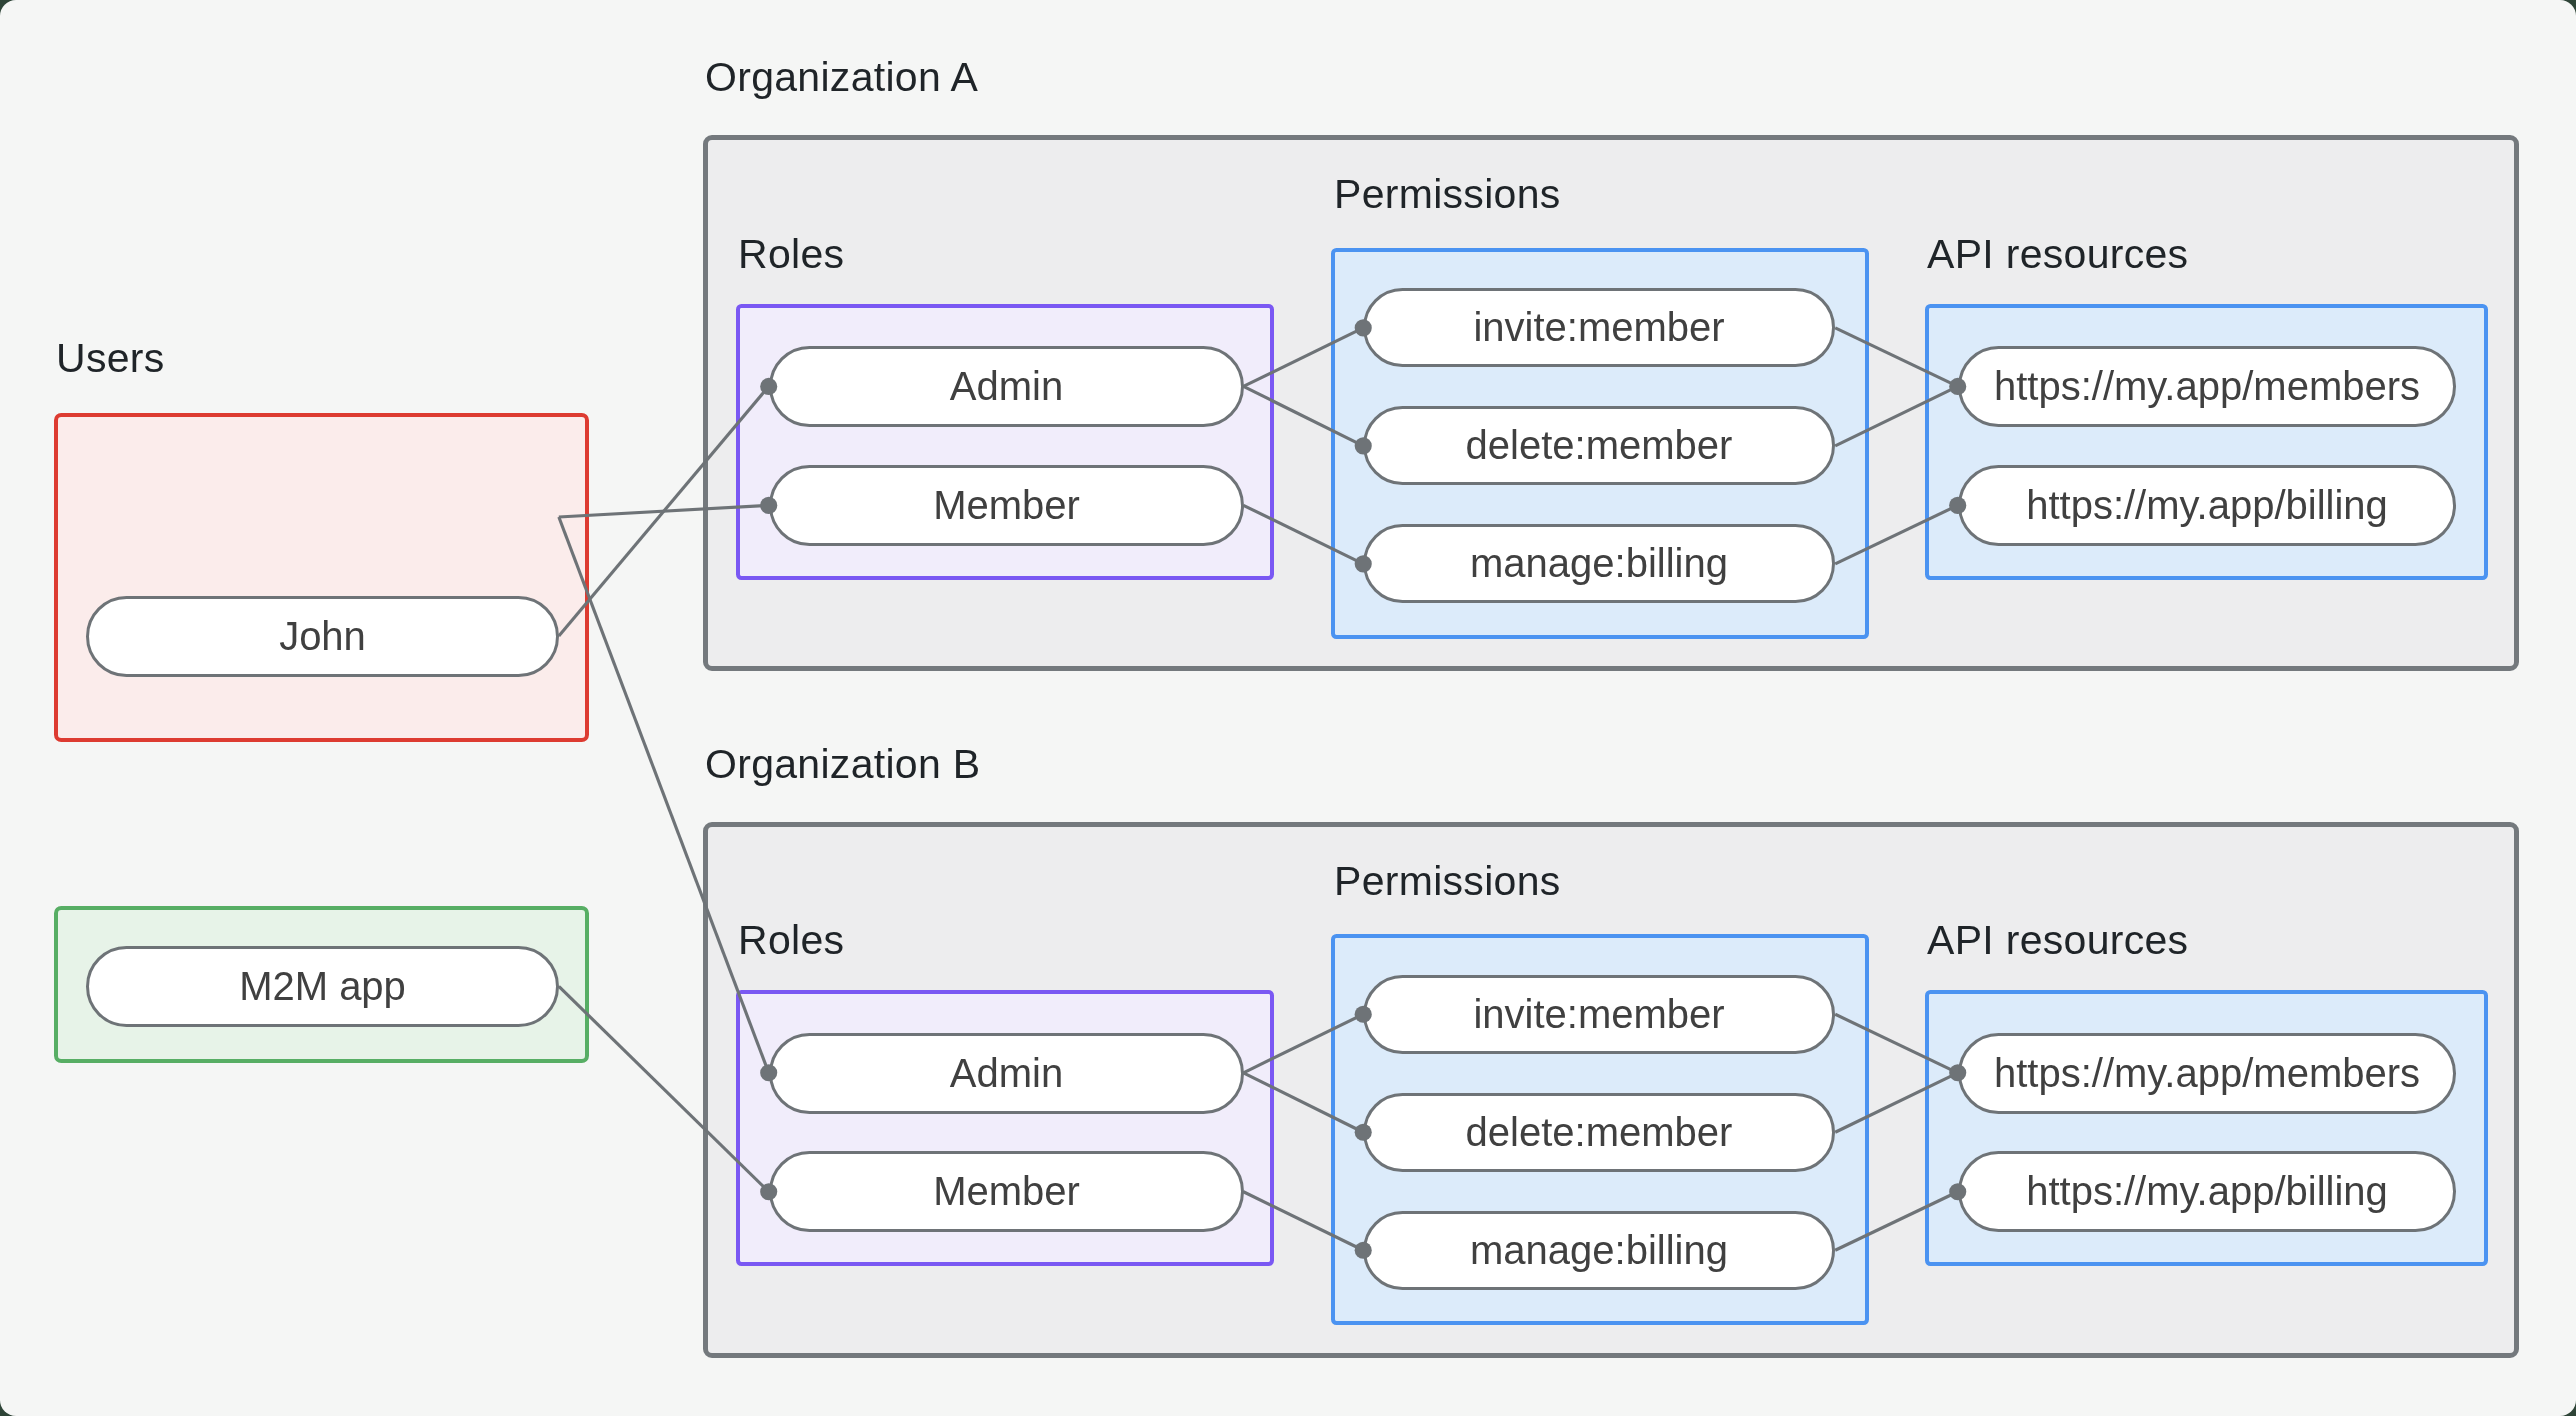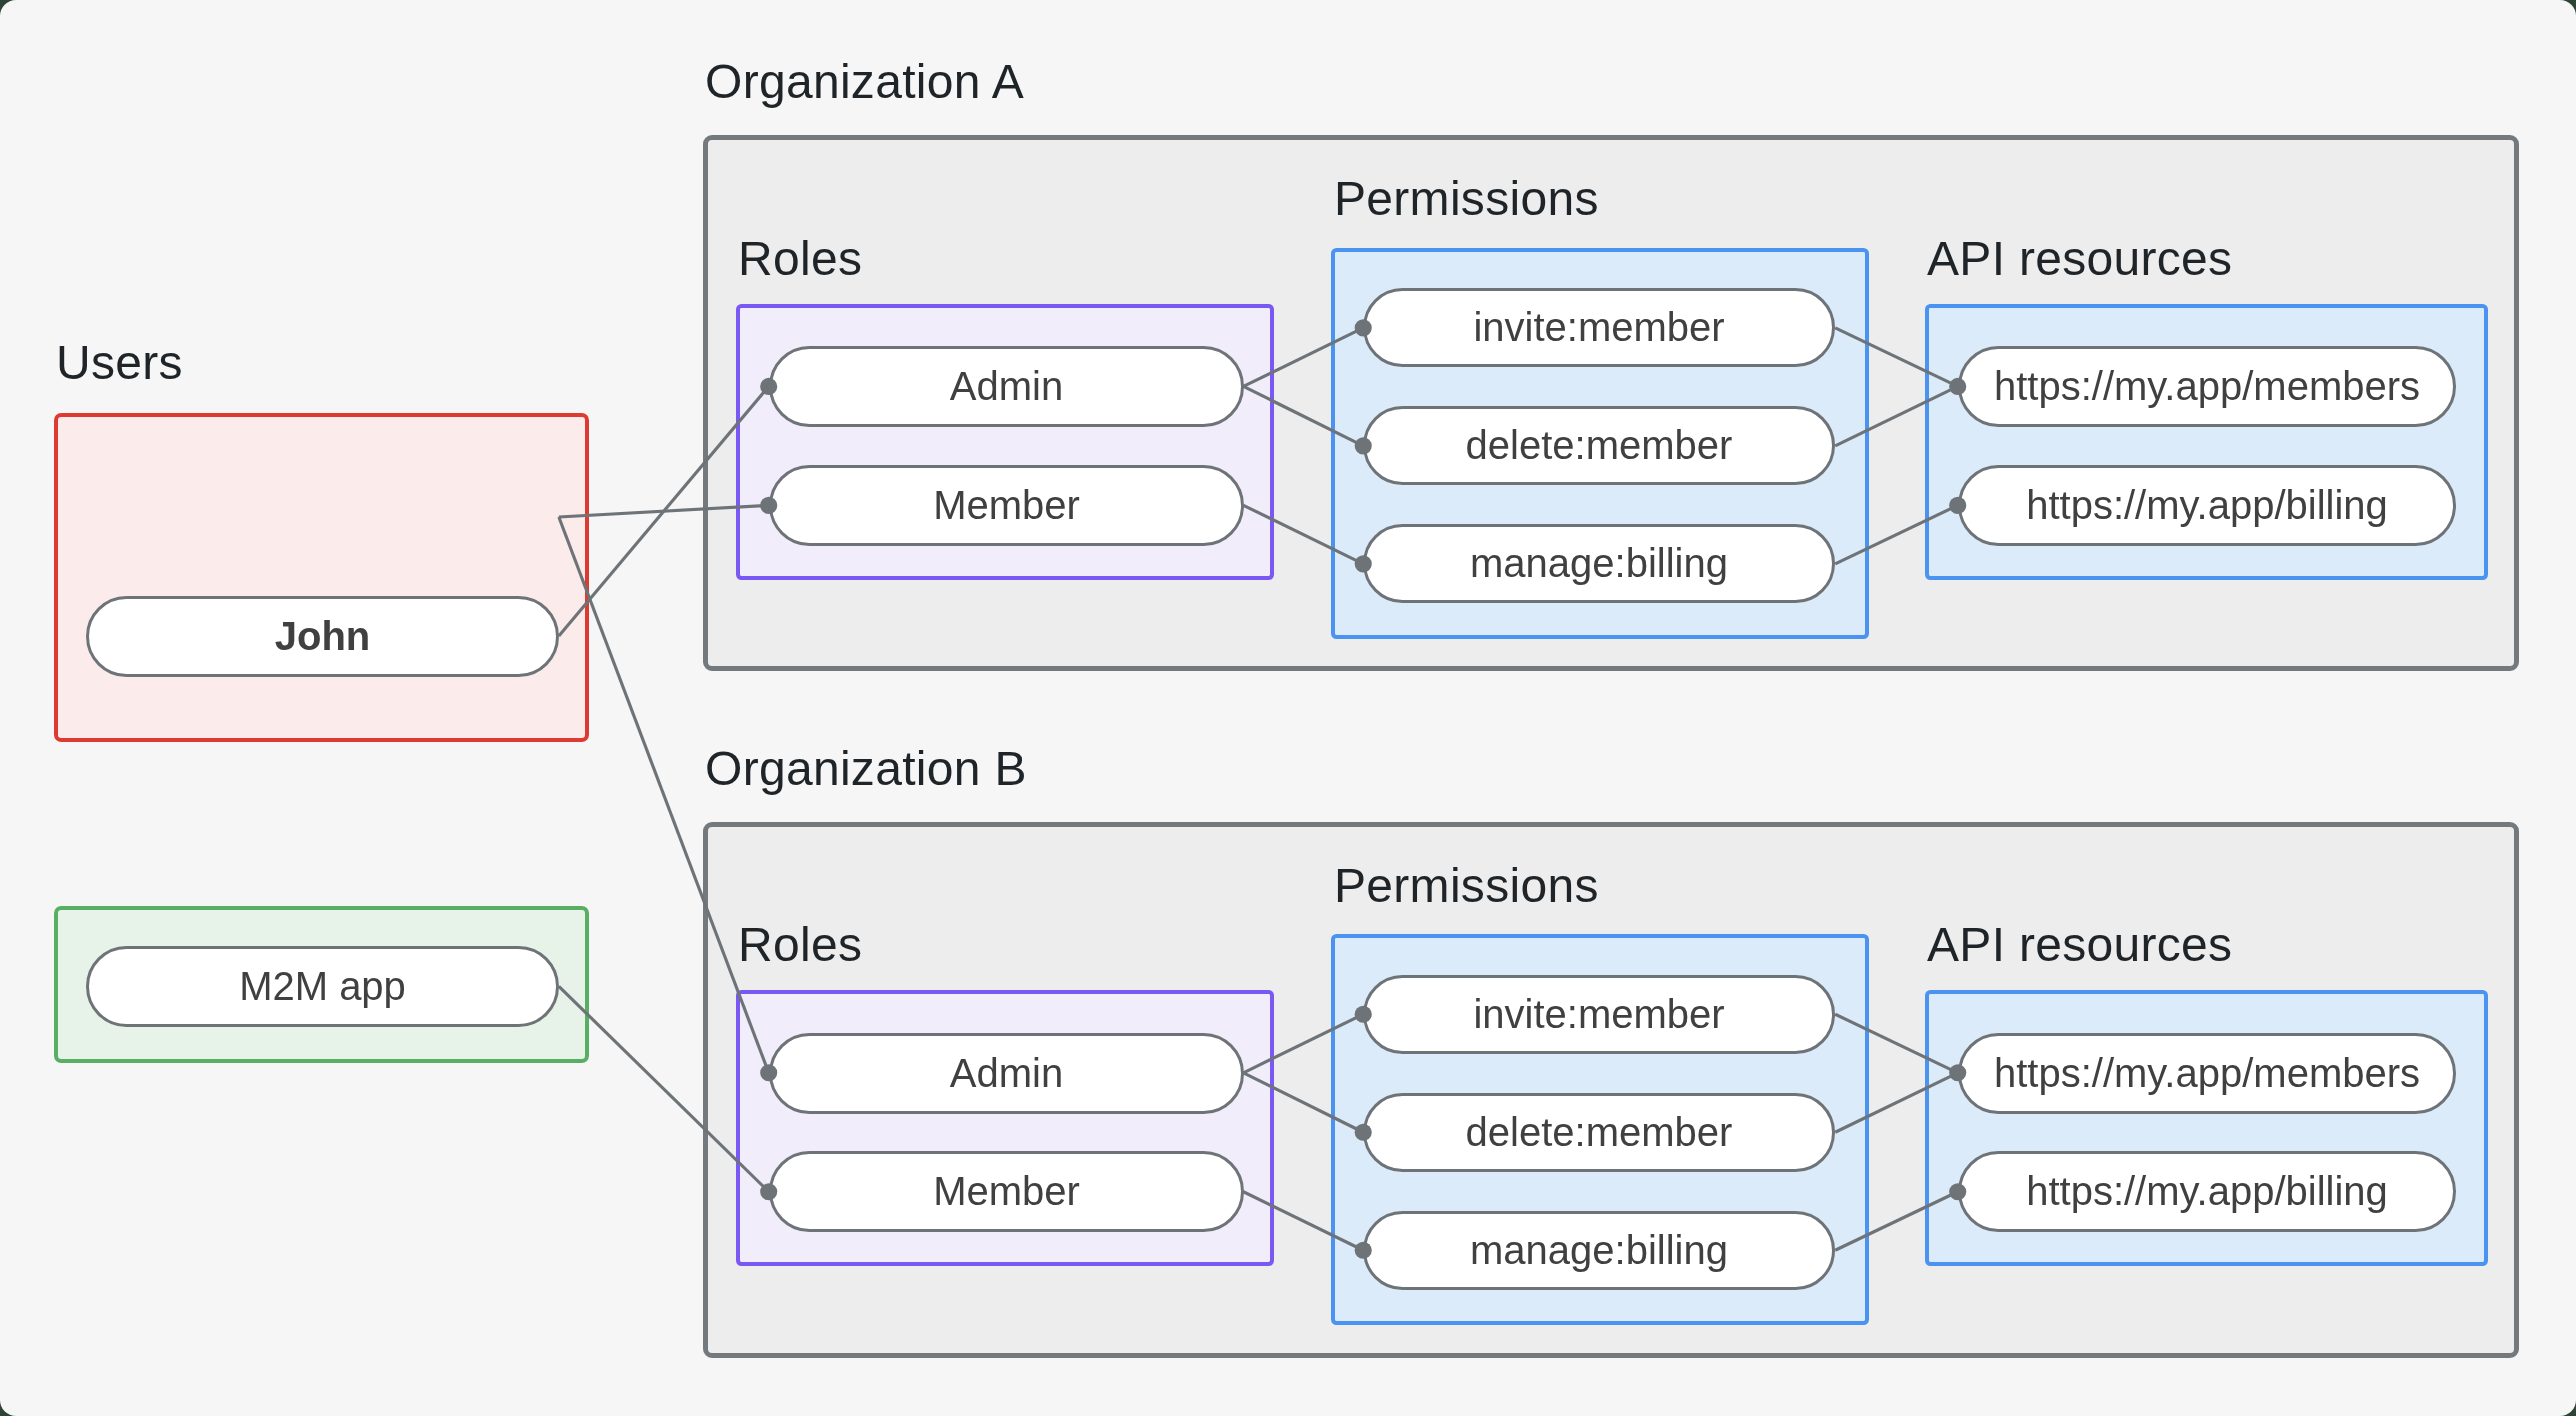--- a/index.html
+++ b/index.html
@@ -18,7 +18,7 @@
   }
   .section-label {
     position: absolute;
-    font-size: 48px;
+    font-size: 41px;
     font-weight: 500;
     color: #1f2428;
     white-space: nowrap;

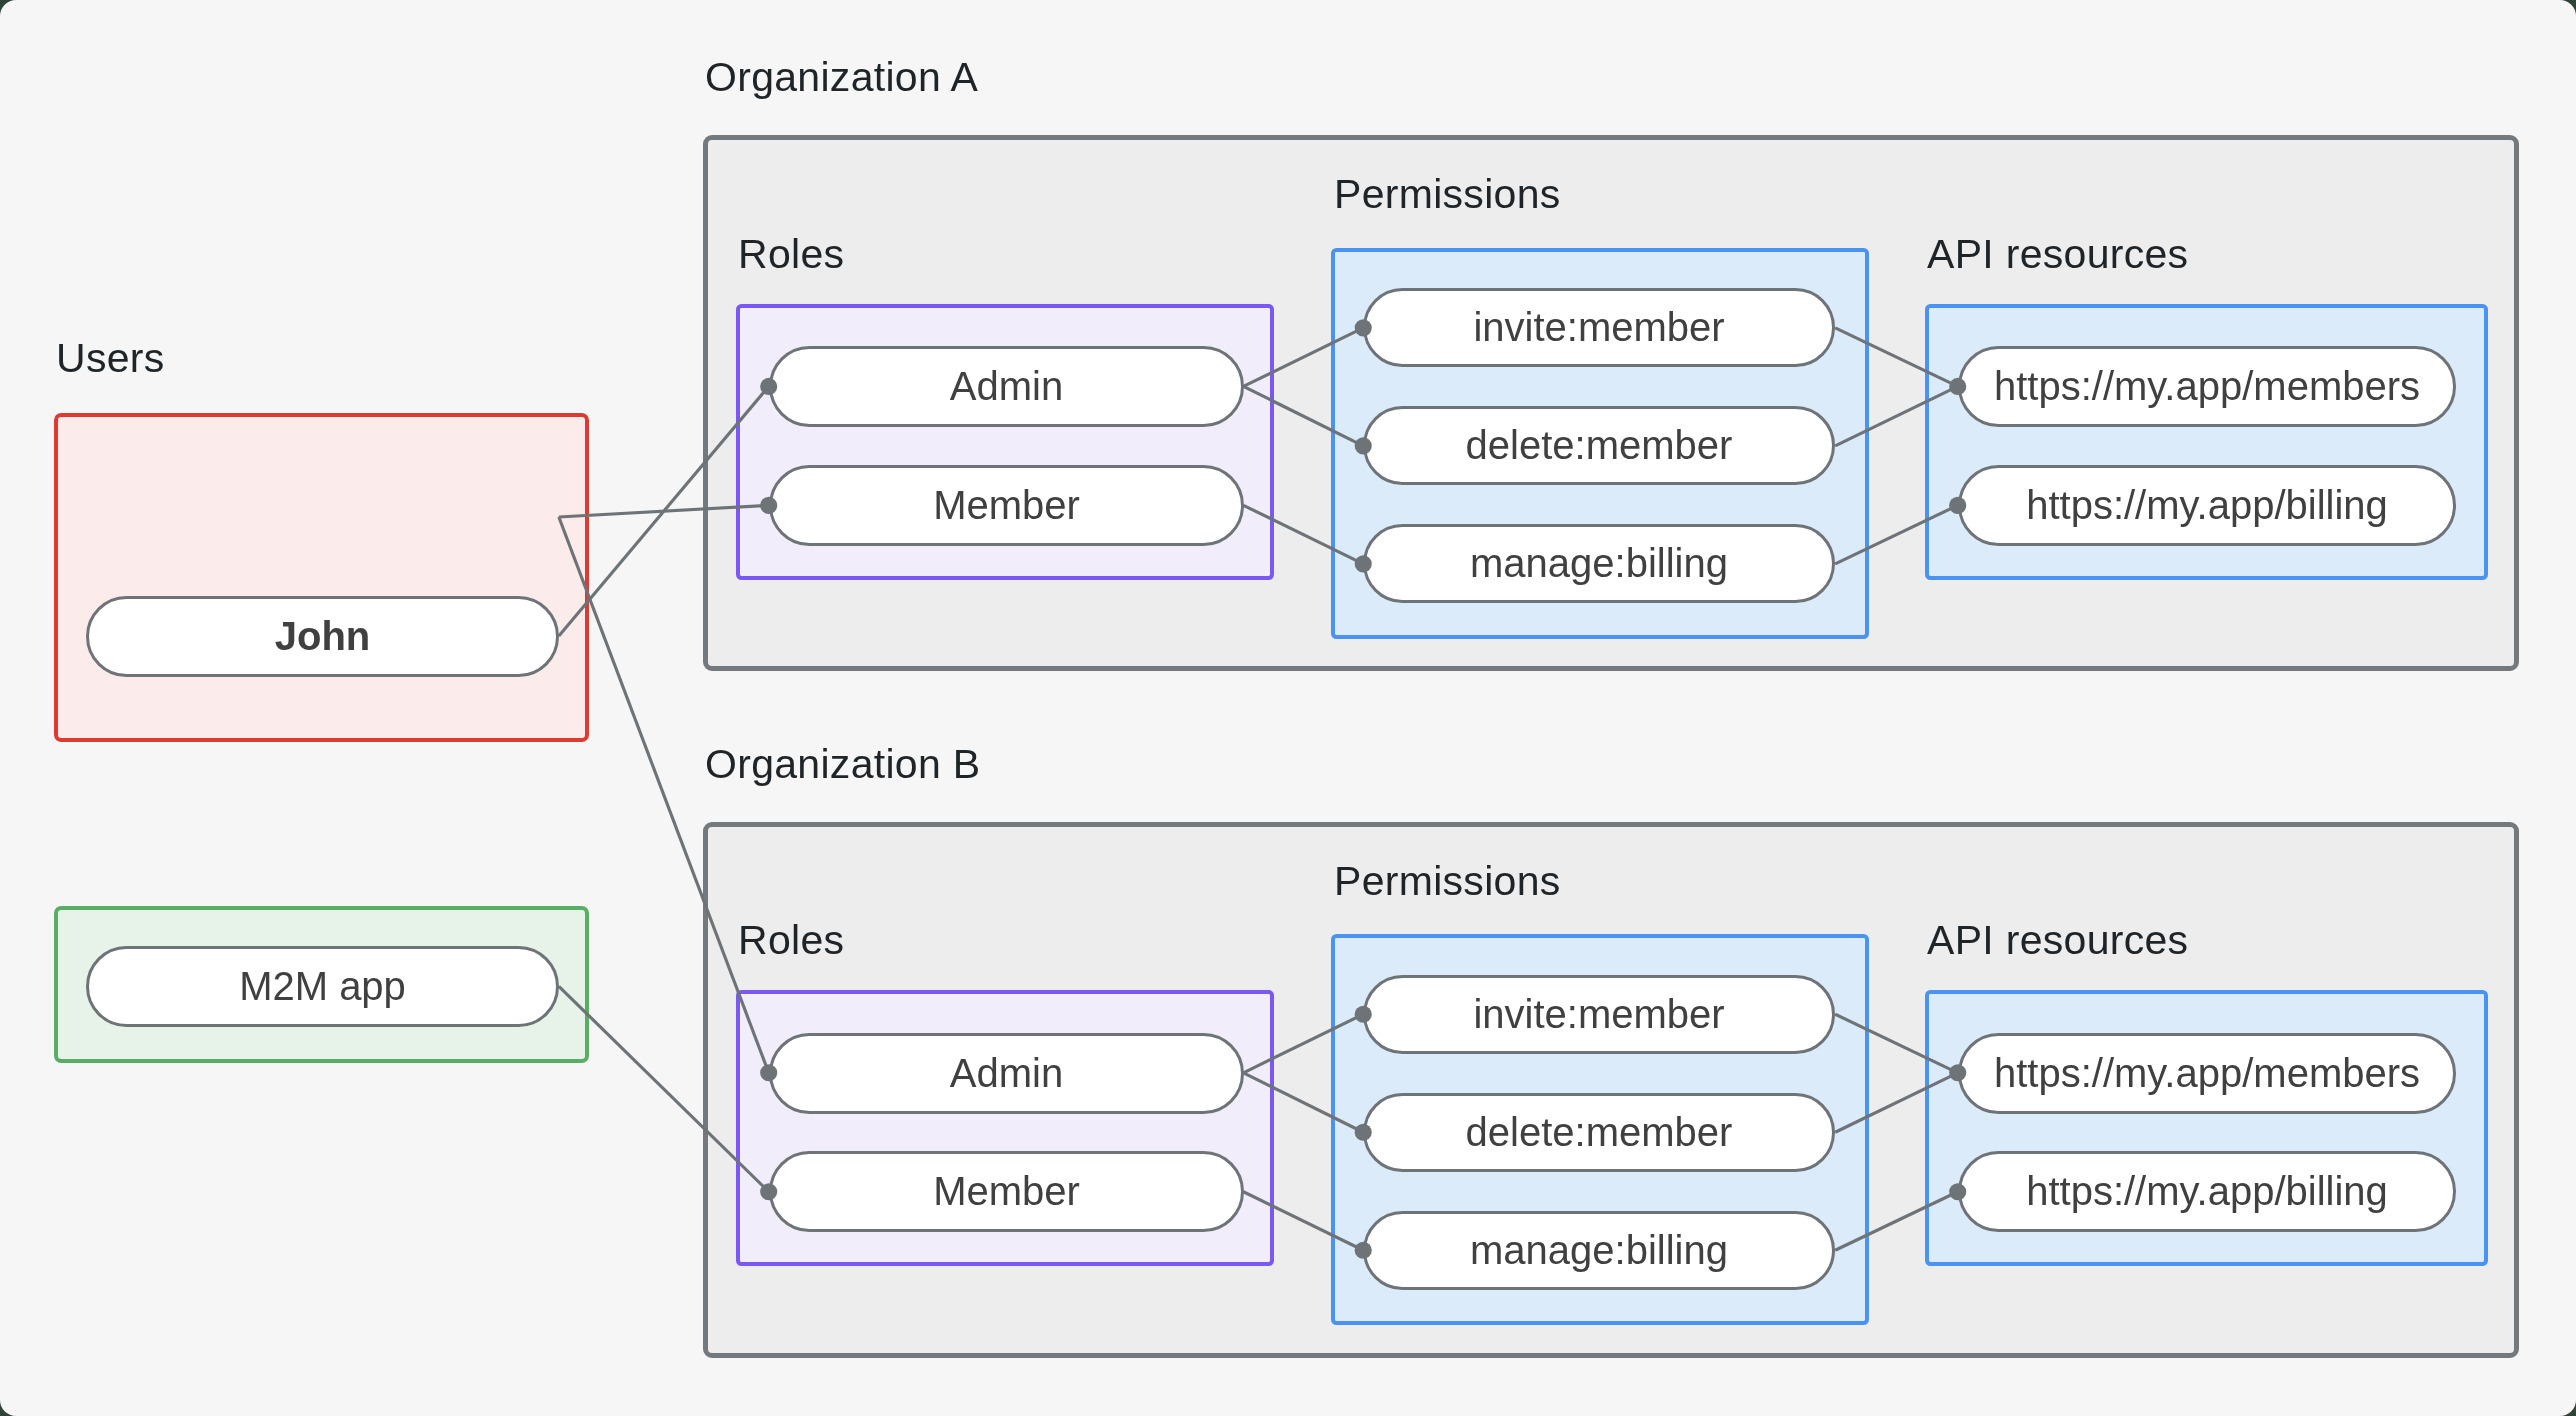--- a/index.html
+++ b/index.html
@@ -66,7 +66,7 @@
 
   <div class="section-label" style="left:56px; top:335px;">Users</div>
   <div class="group-box users-box" style="left:54px; top:413px; width:535px; height:329px;"></div>
-  <div class="pill" style="left:86px; top:596px; width:473px; height:81px;font-weight:bold;">John</div>
+  <div class="pill" style="left:86px; top:596px; width:473px; height:81px;">John</div>
 
   <div class="group-box m2m-box" style="left:54px; top:906px; width:535px; height:157px;"></div>
   <div class="pill" style="left:86px; top:946px; width:473px; height:81px;text-align:right;">M2M app</div>

